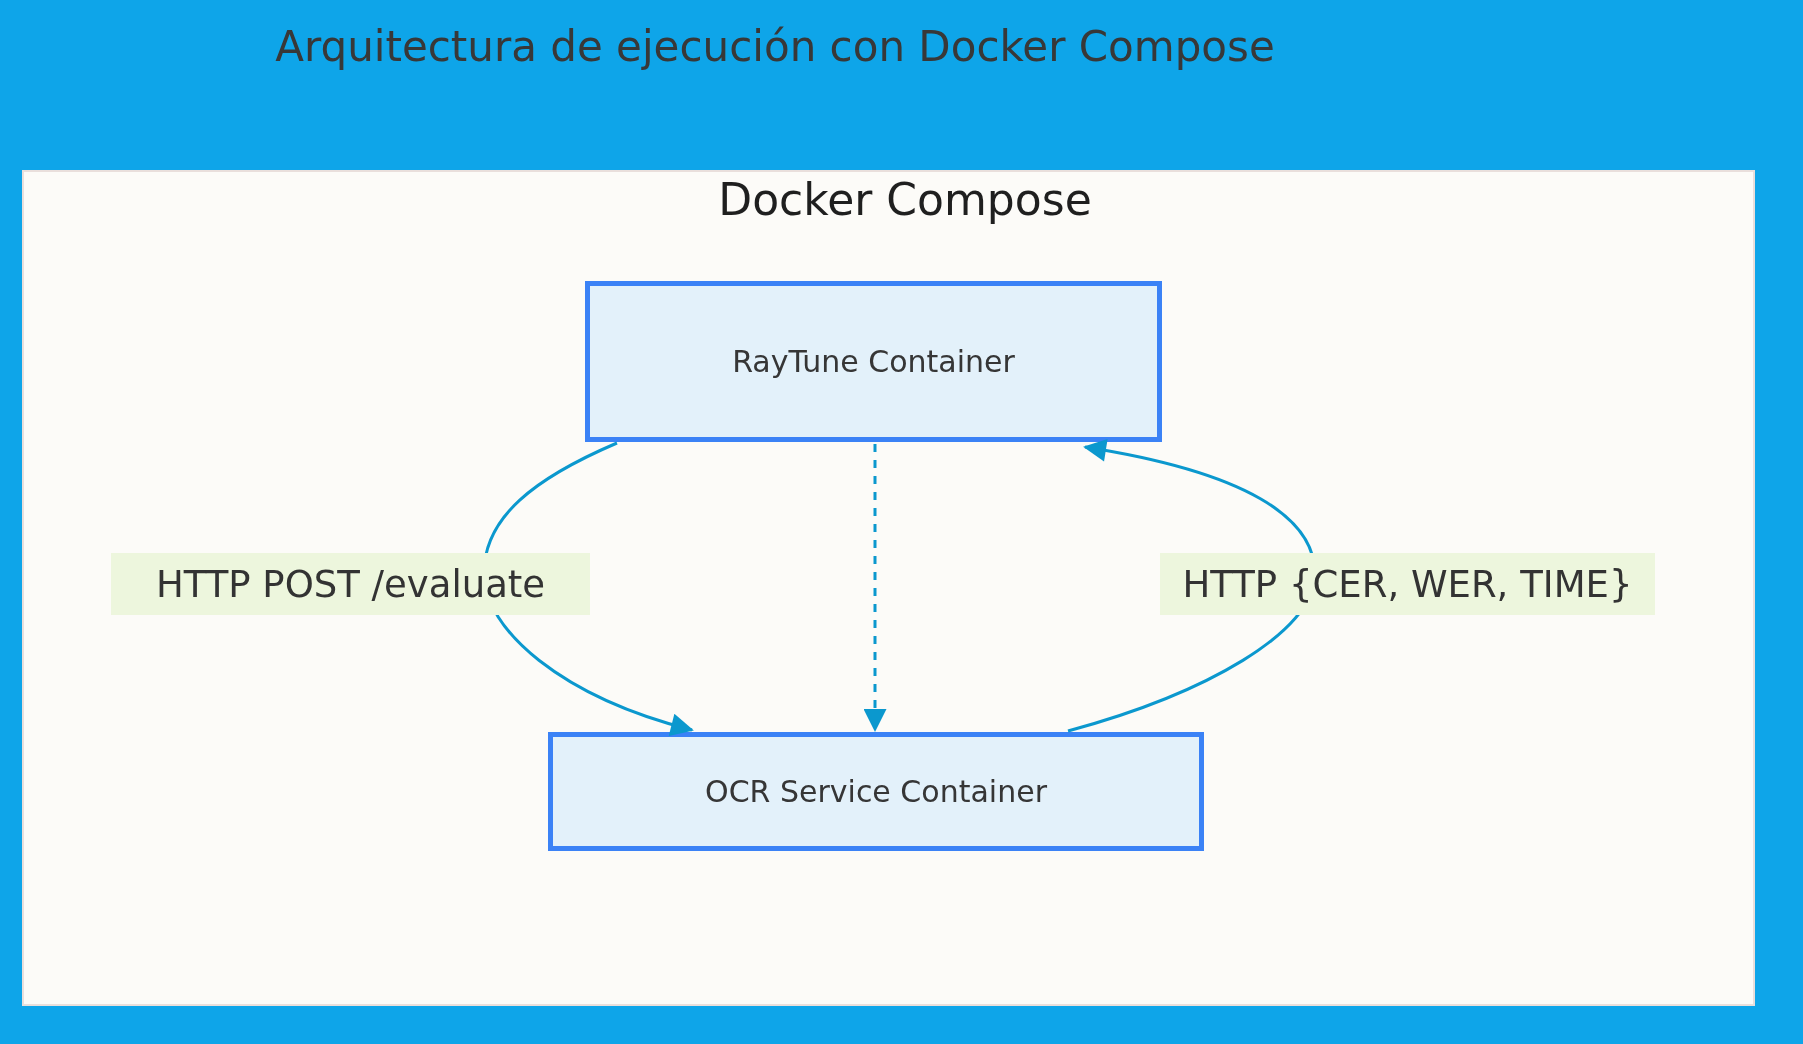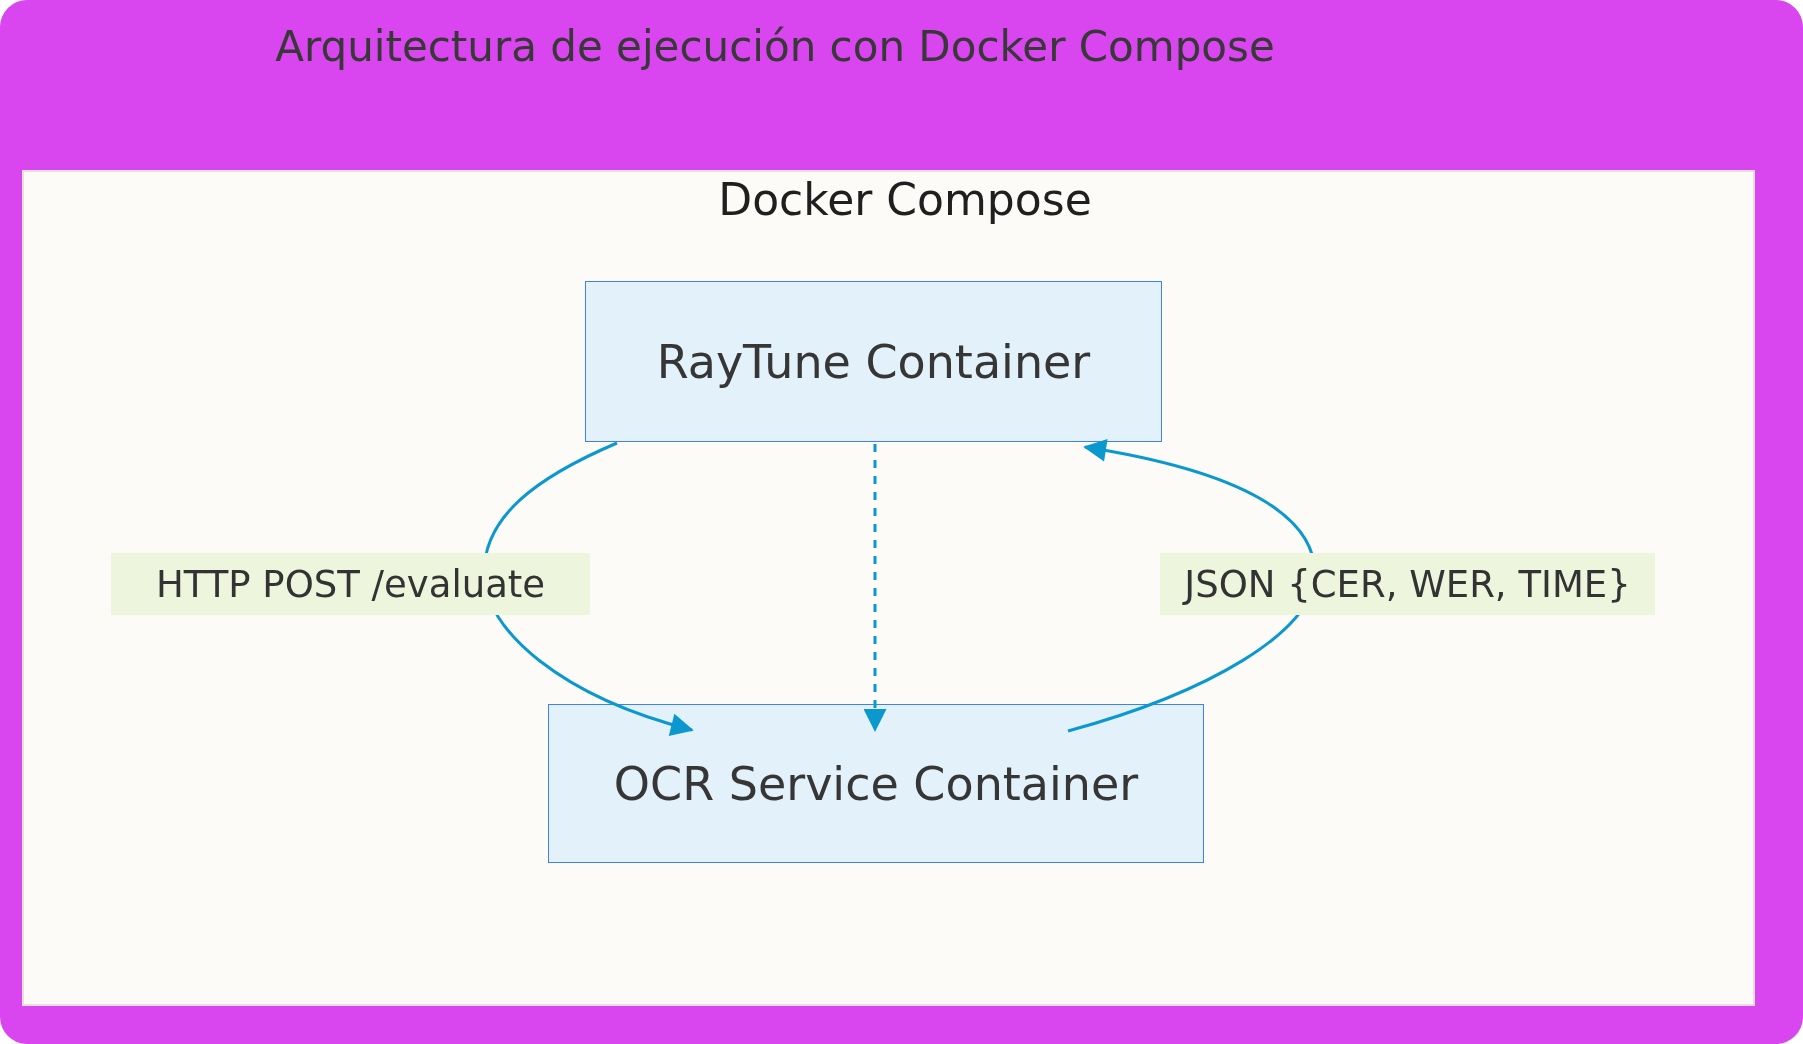--- a/index.html
+++ b/index.html
@@ -7,10 +7,9 @@
     position: relative;
     width: 1803px;
     height: 1044px;
-    background: #d946ef;
+    background: #0ea5e9;
     font-family: "DejaVu Sans", "Liberation Sans", sans-serif;
     overflow: hidden;
-    border-radius: 27px;
   }
   .diagram-title {
     position: absolute;

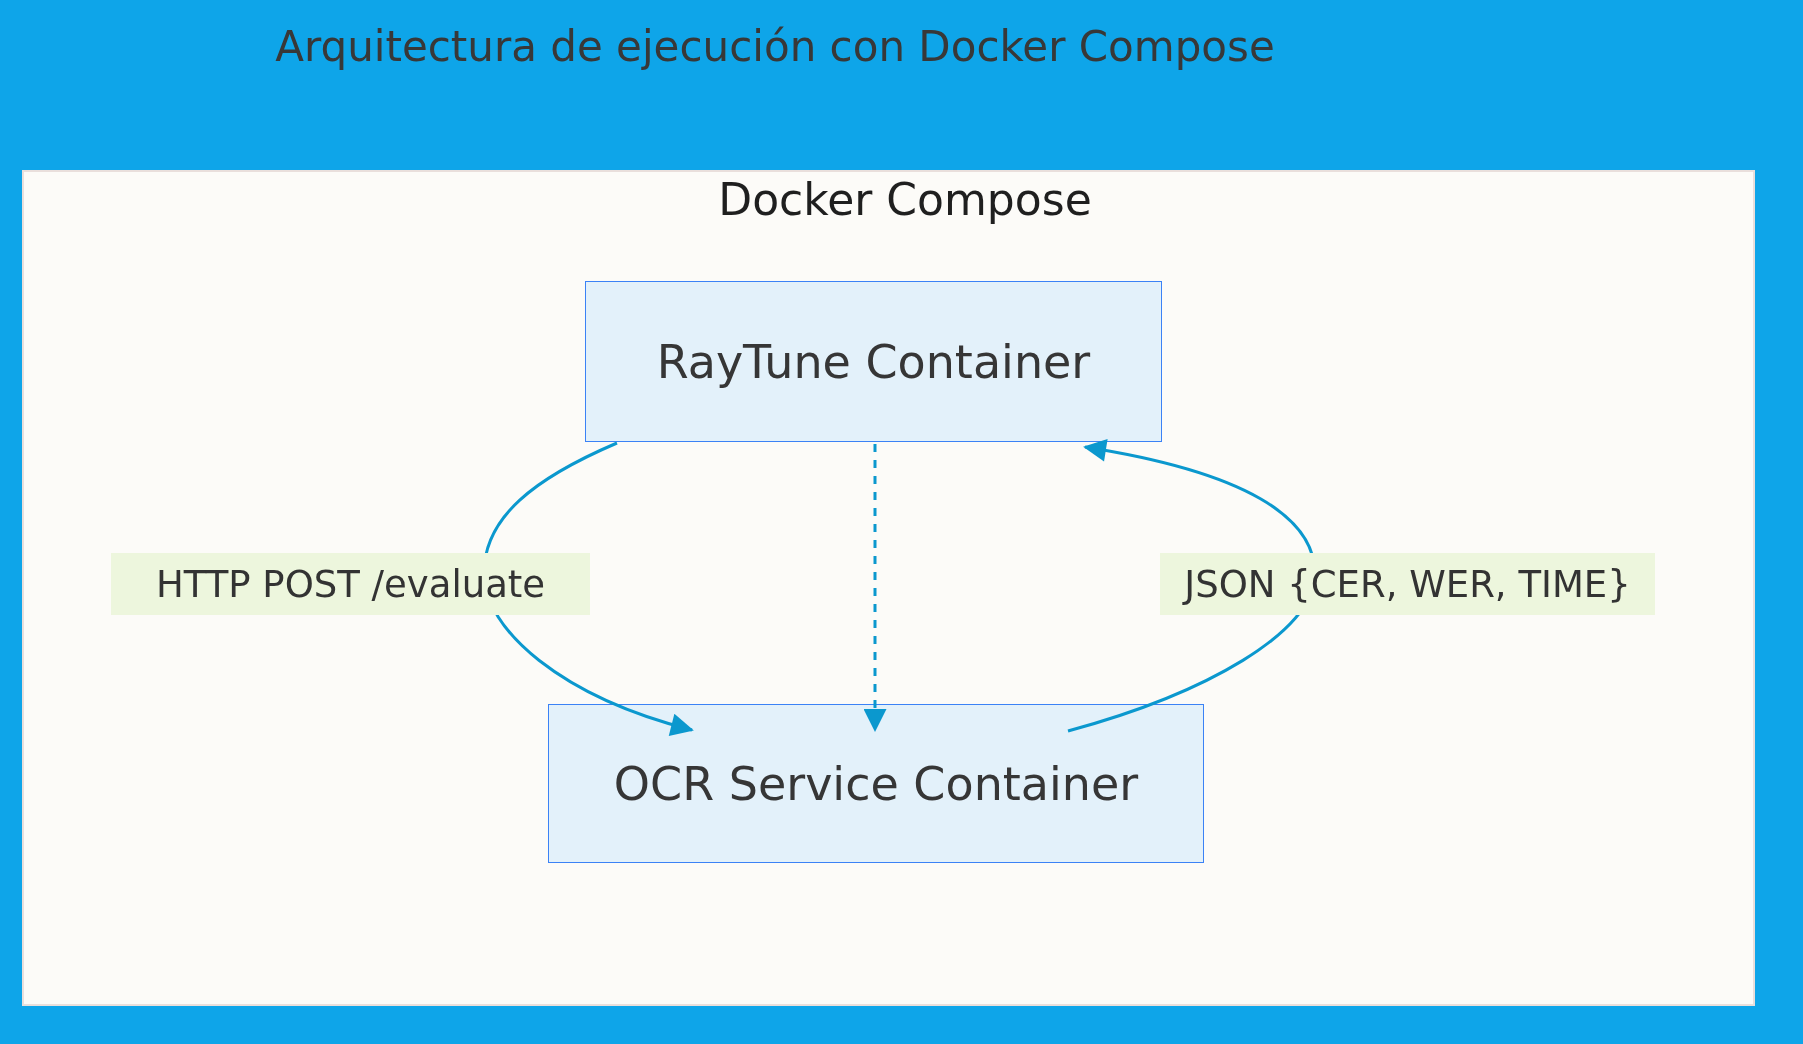--- a/index.html
+++ b/index.html
@@ -43,12 +43,12 @@
   .node {
     position: absolute;
     background: #e3f1fa;
-    border: 1px solid #3b82f6;
+    border: 5px solid #3b82f6;
     box-sizing: border-box;
     display: flex;
     align-items: center;
     justify-content: center;
-    font-size: 46px;
+    font-size: 30px;
     color: #363636;
     white-space: nowrap;
   }

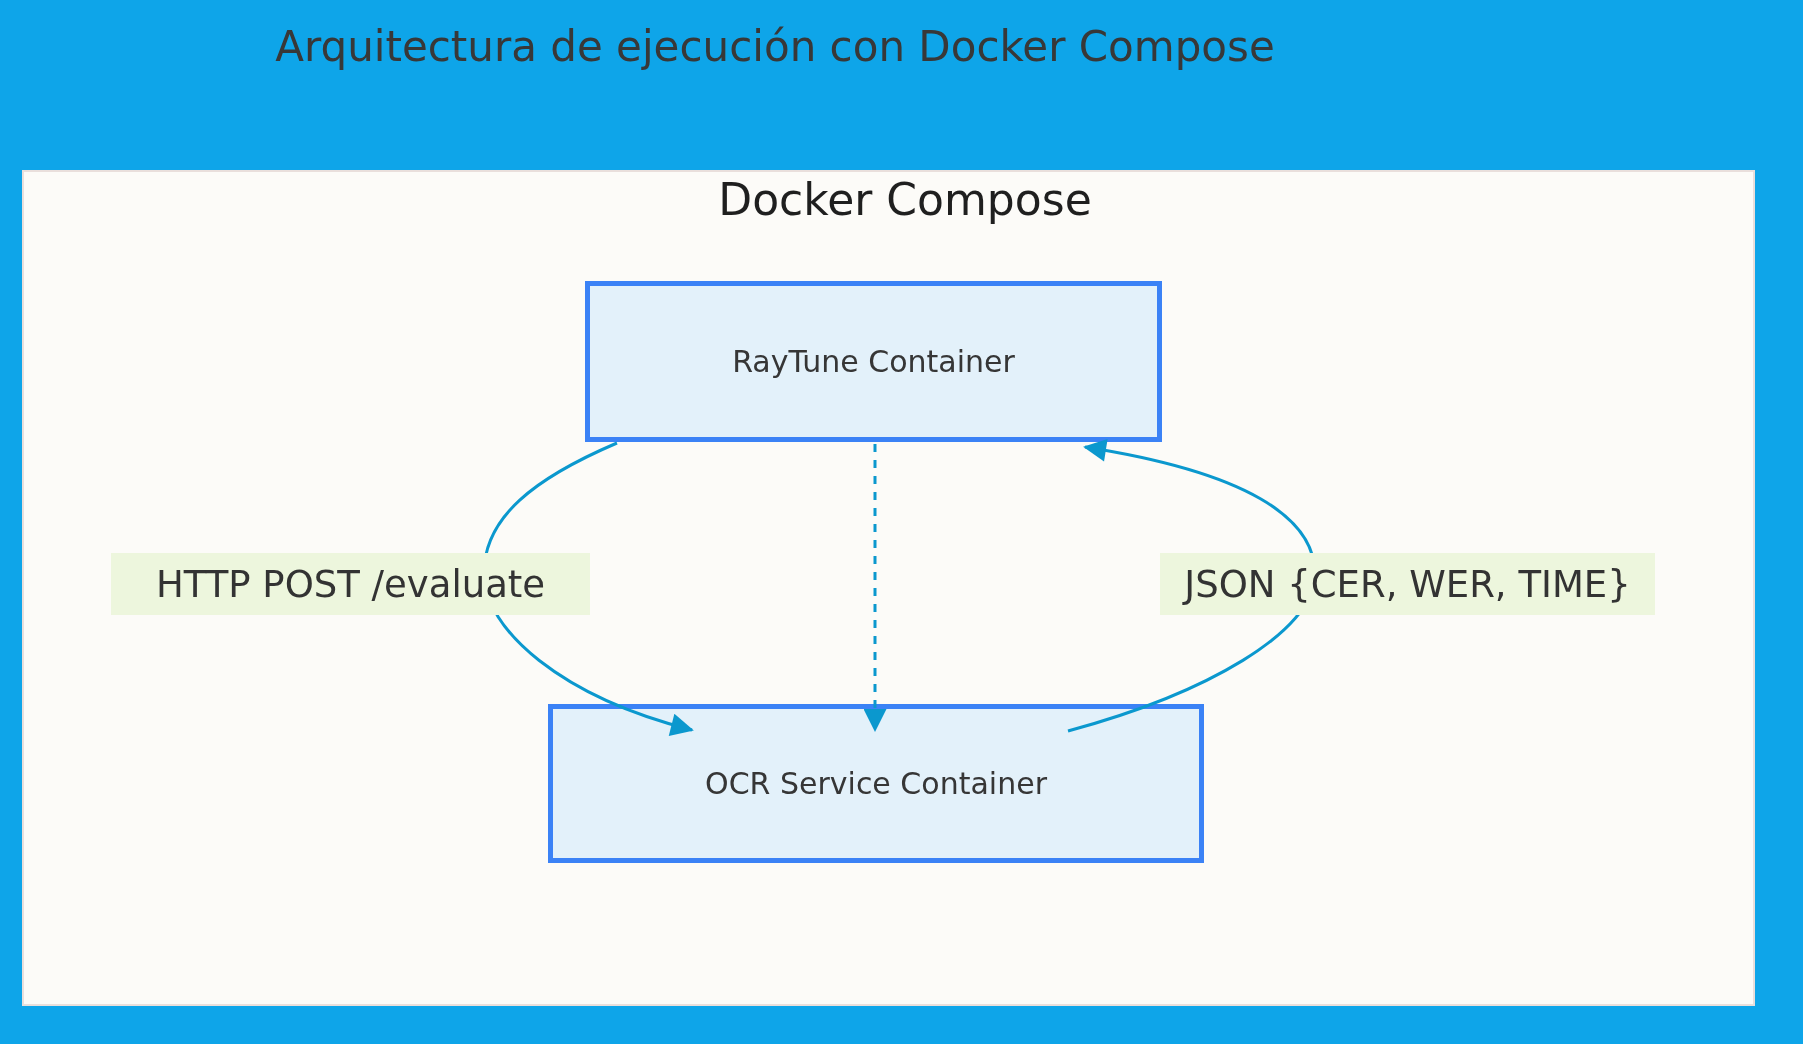--- a/index.html
+++ b/index.html
@@ -123,7 +123,7 @@
 
 
   <div class="edge-label edge-label-3">
-    <span>JSON {CER, WER, TIME}</span>
+    <span>HTTP {CER, WER, TIME}</span>
   </div>
 
 </div>

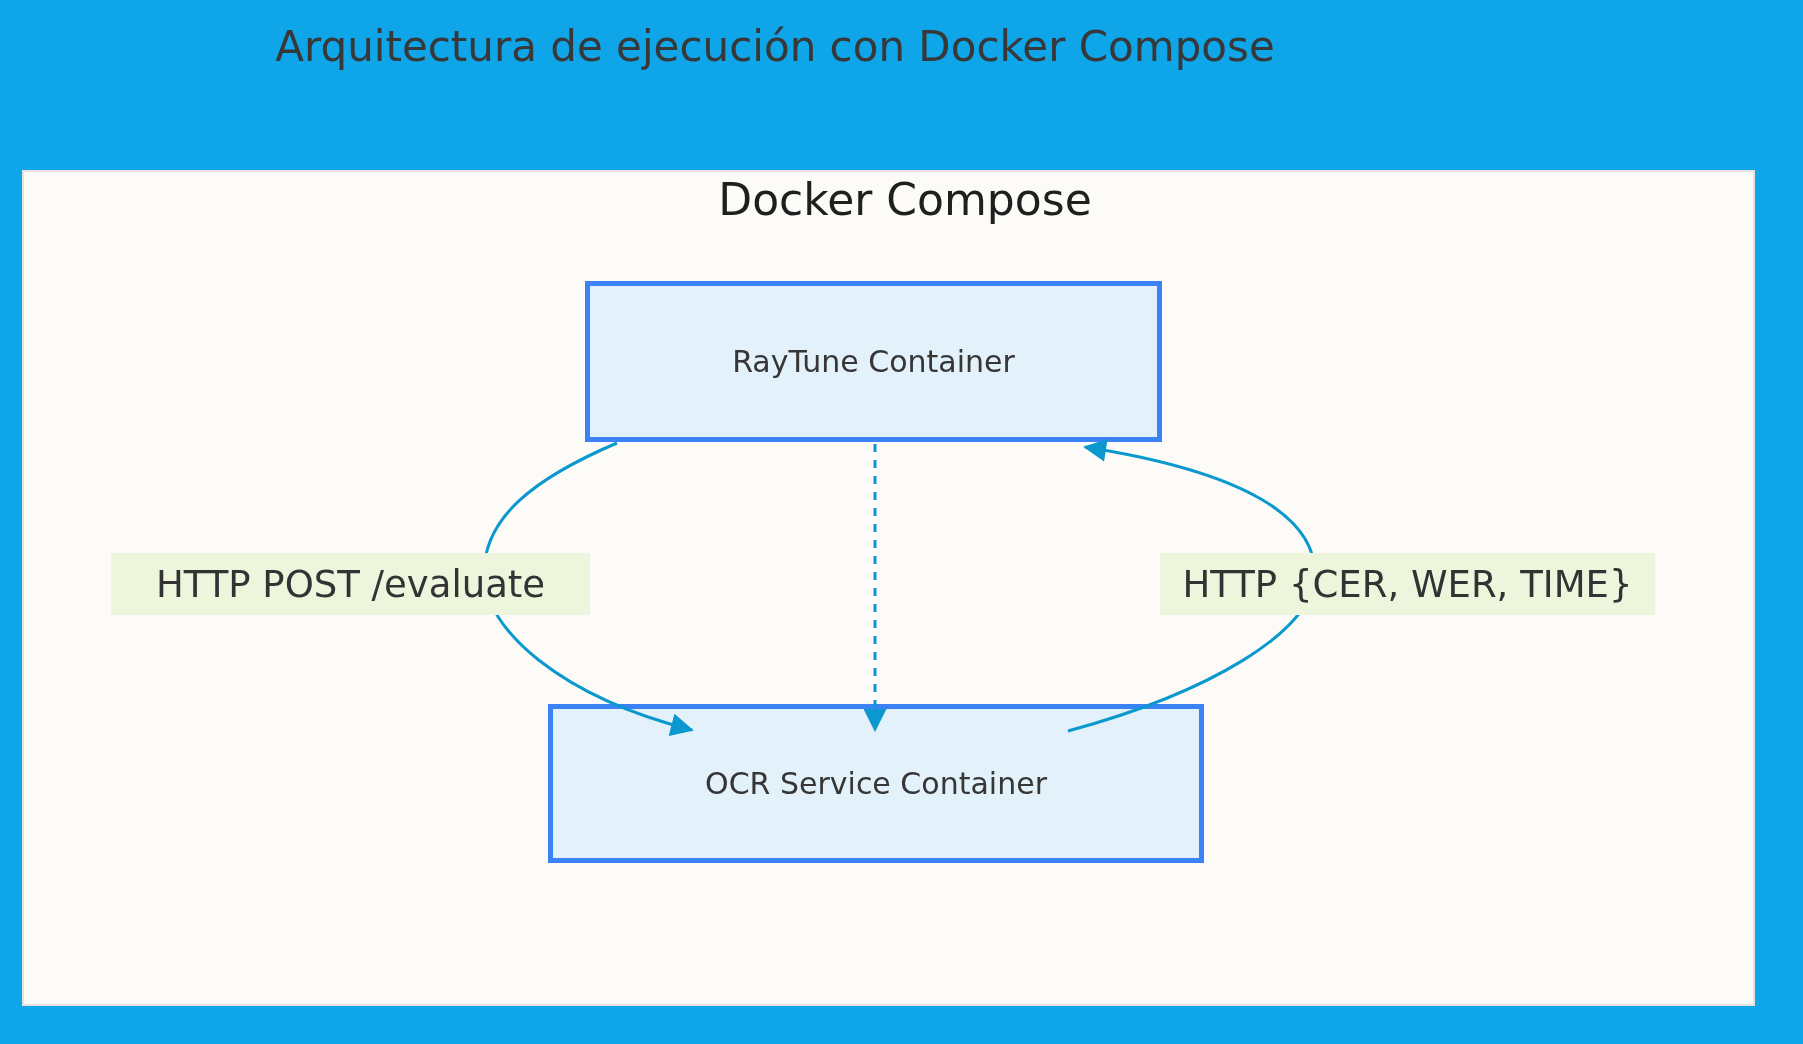--- a/index.html
+++ b/index.html
@@ -53,7 +53,7 @@
     white-space: nowrap;
   }
   .node-raytune { left: 585px; top: 281px; width: 577px; height: 161px; }
-  .node-ocr     { left: 548px; top: 704px; width: 656px; height: 159px; }
+  .node-ocr     { left: 548px; top: 732px; width: 656px; height: 119px; }
   .edges-svg {
     position: absolute;
     left: 0; top: 0;

